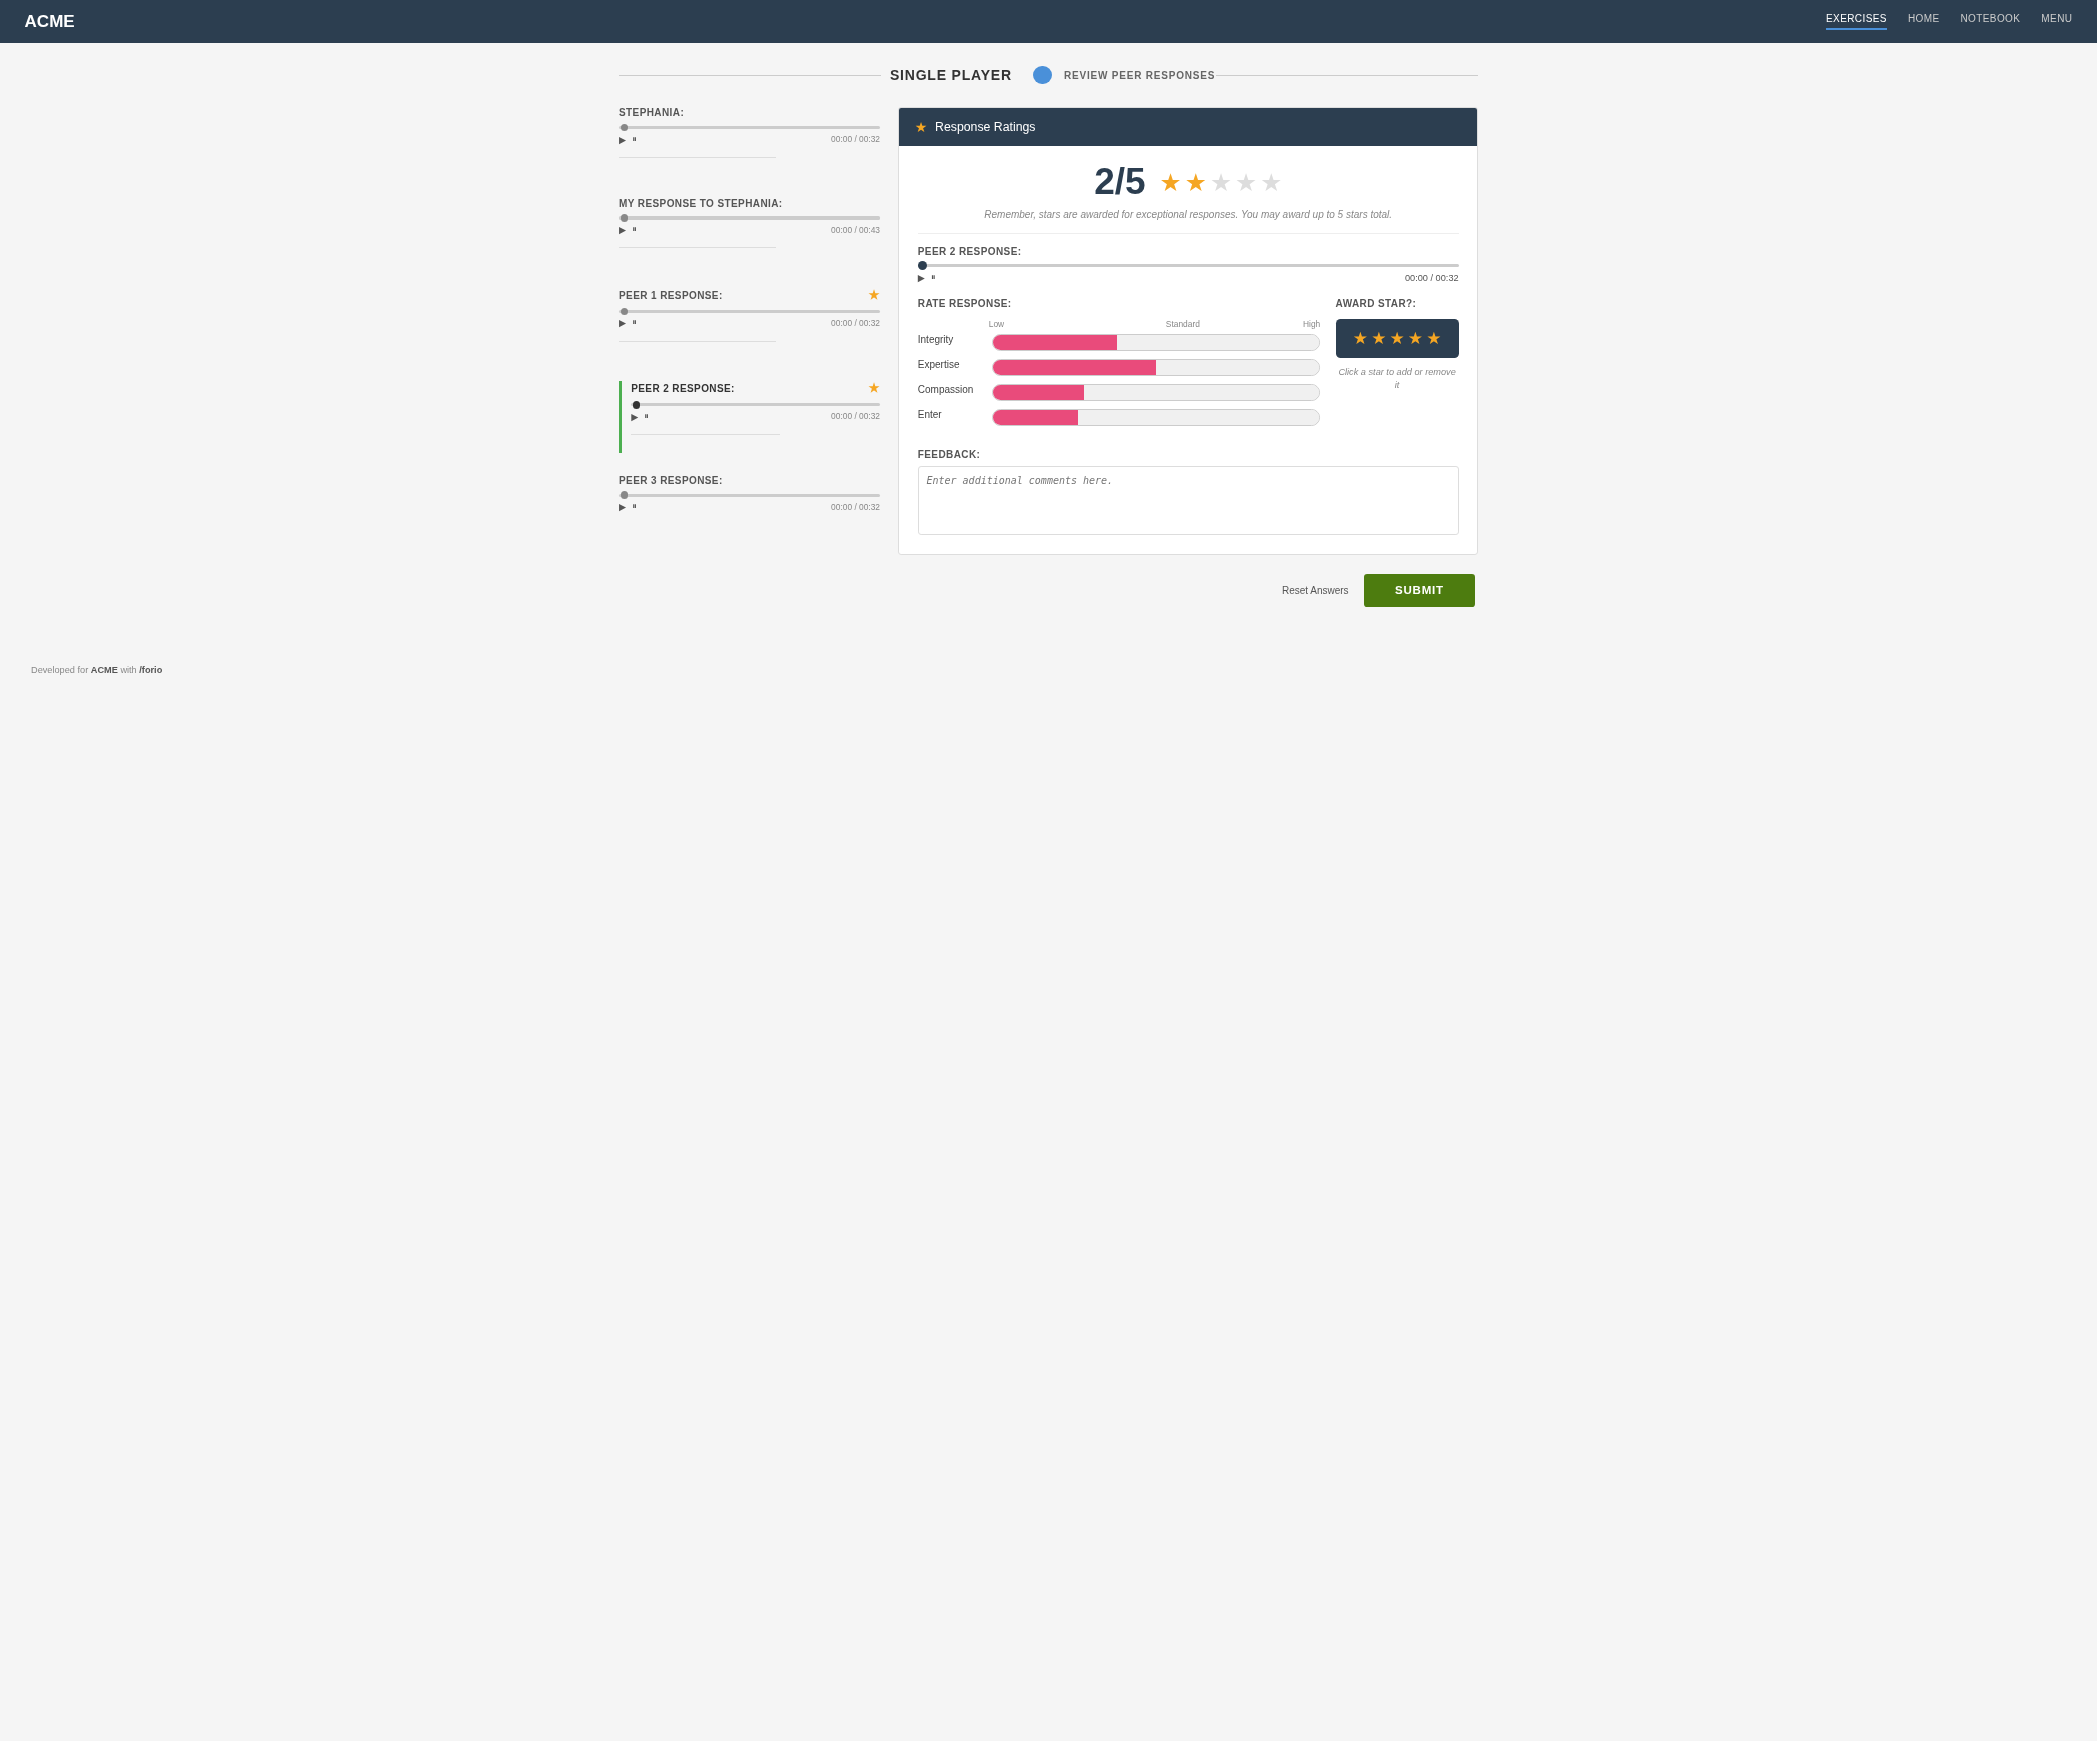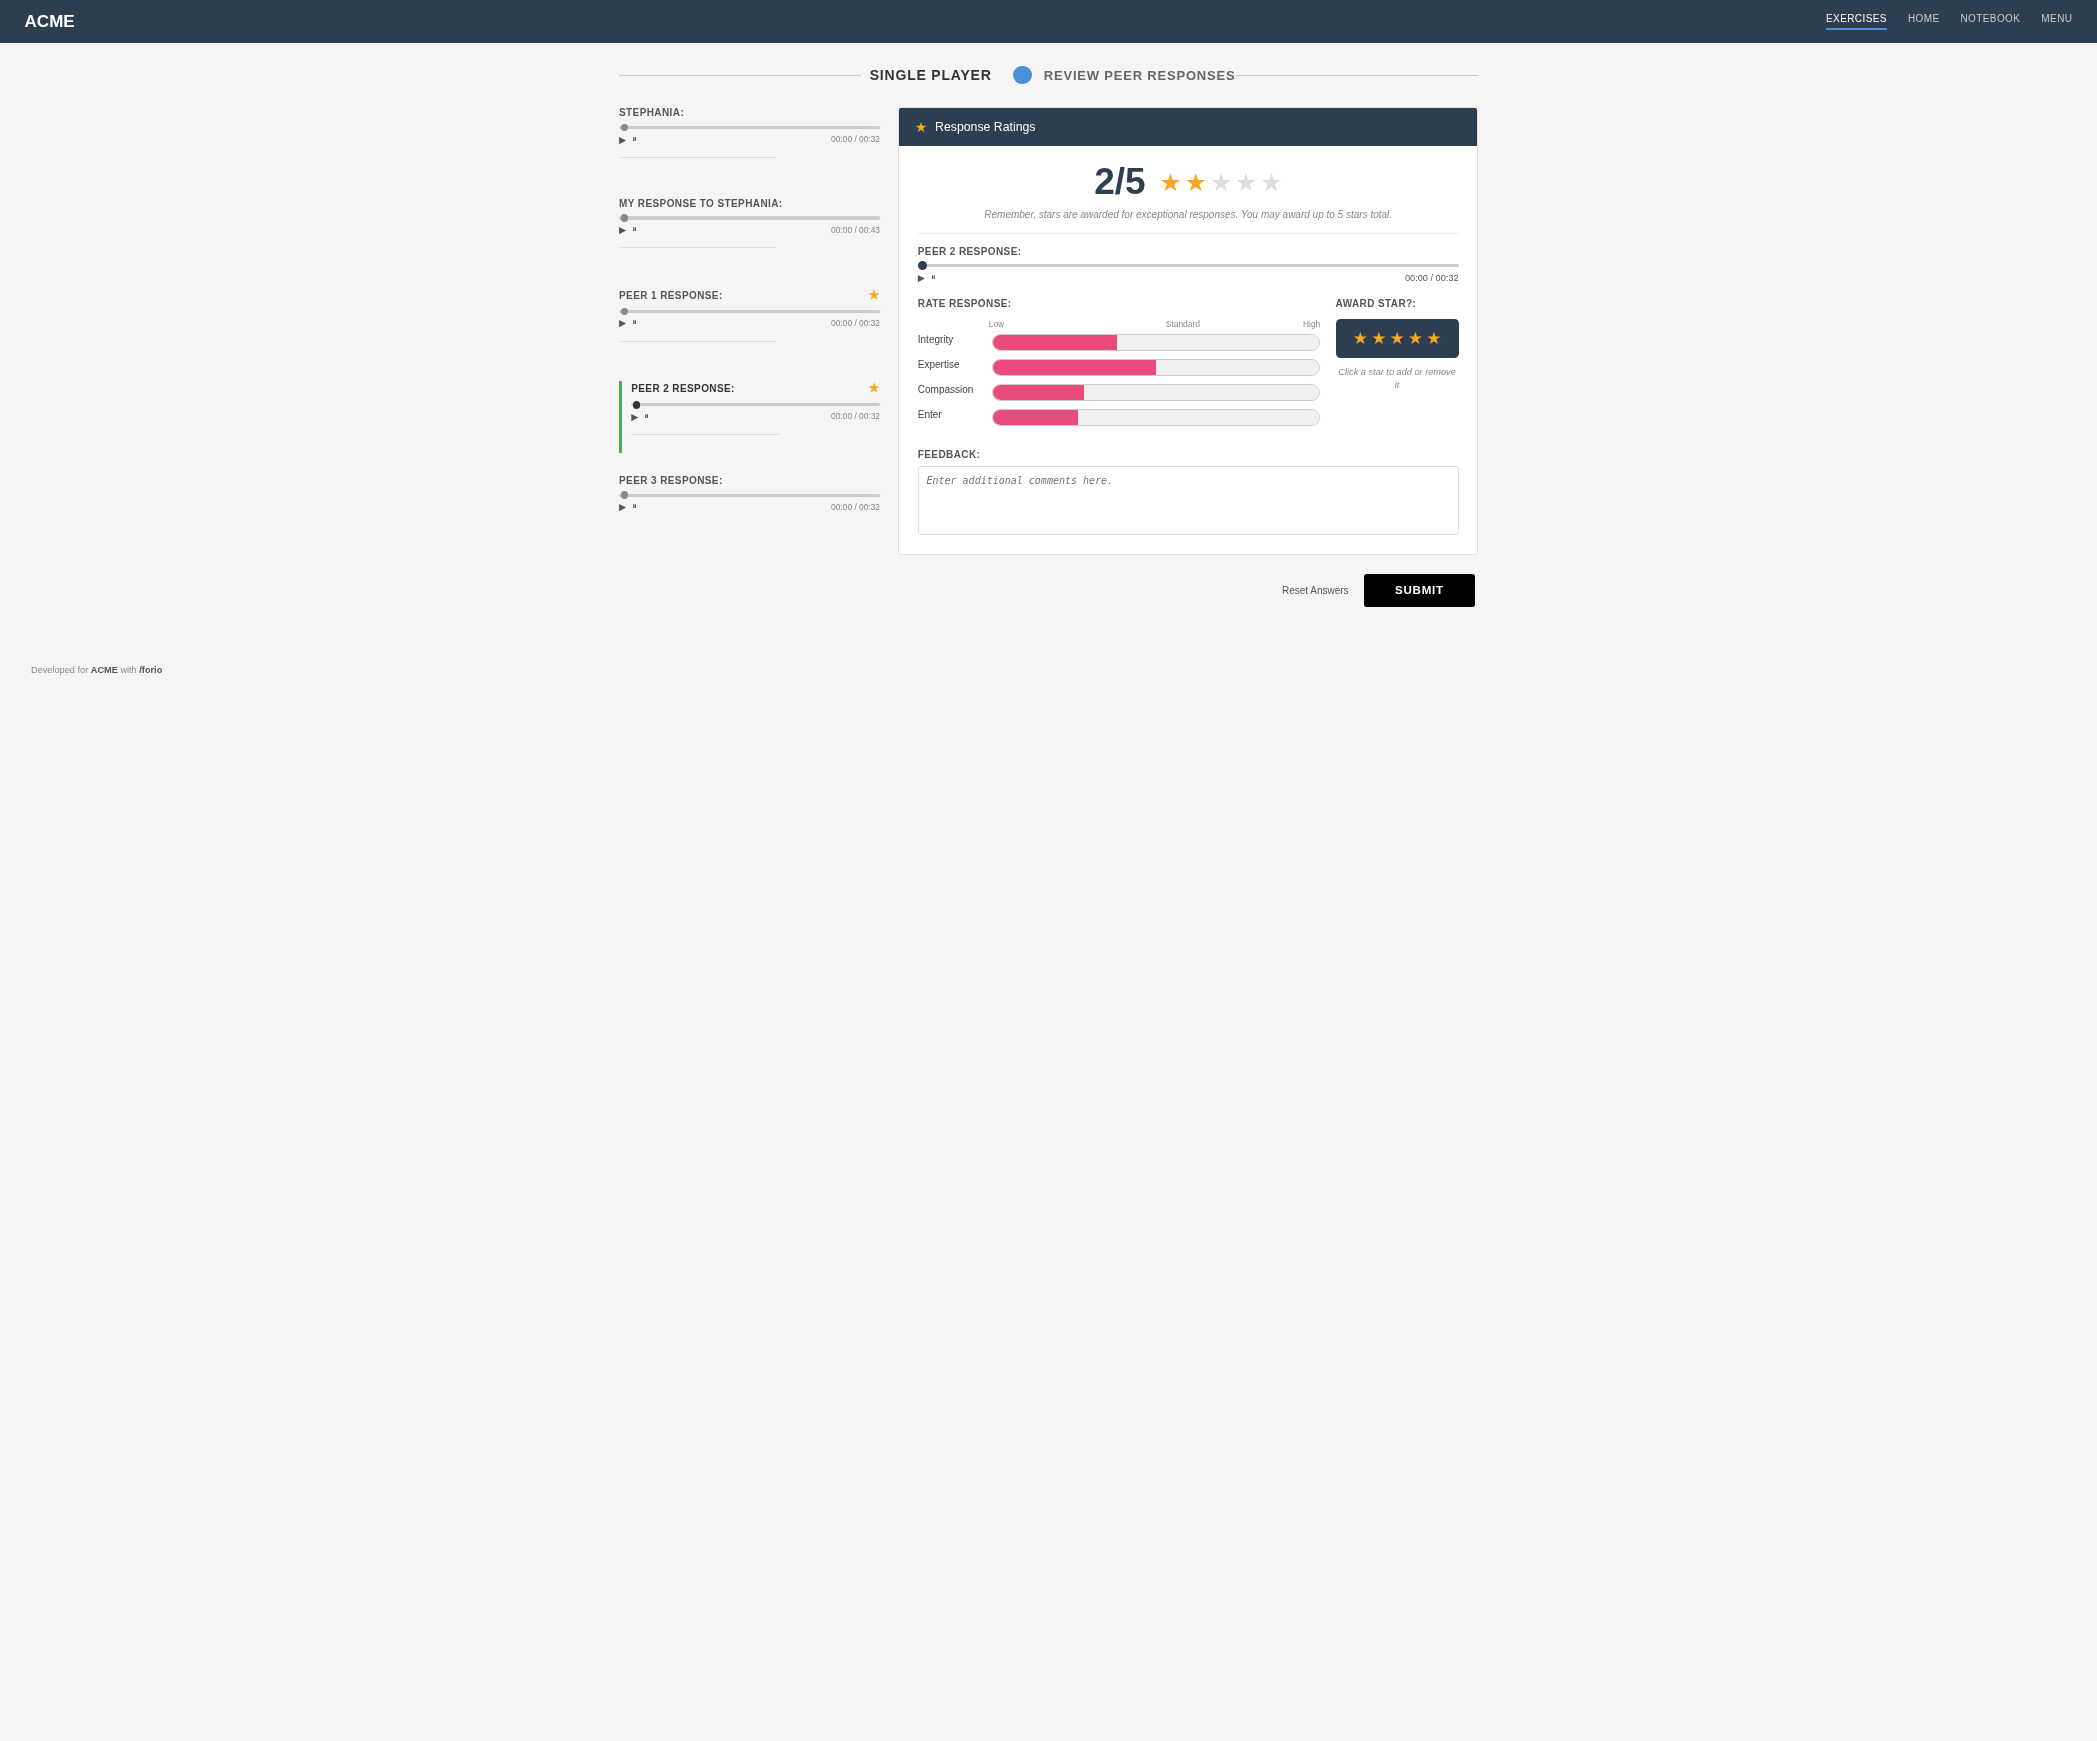--- a/index.html
+++ b/index.html
@@ -69,7 +69,7 @@
       margin: 0 12.3px;
     }
     .tab-label-peer {
-      font-size: 13px;
+      font-size: 10px;
       font-weight: 600;
       letter-spacing: 0.8px;
       color: #666;

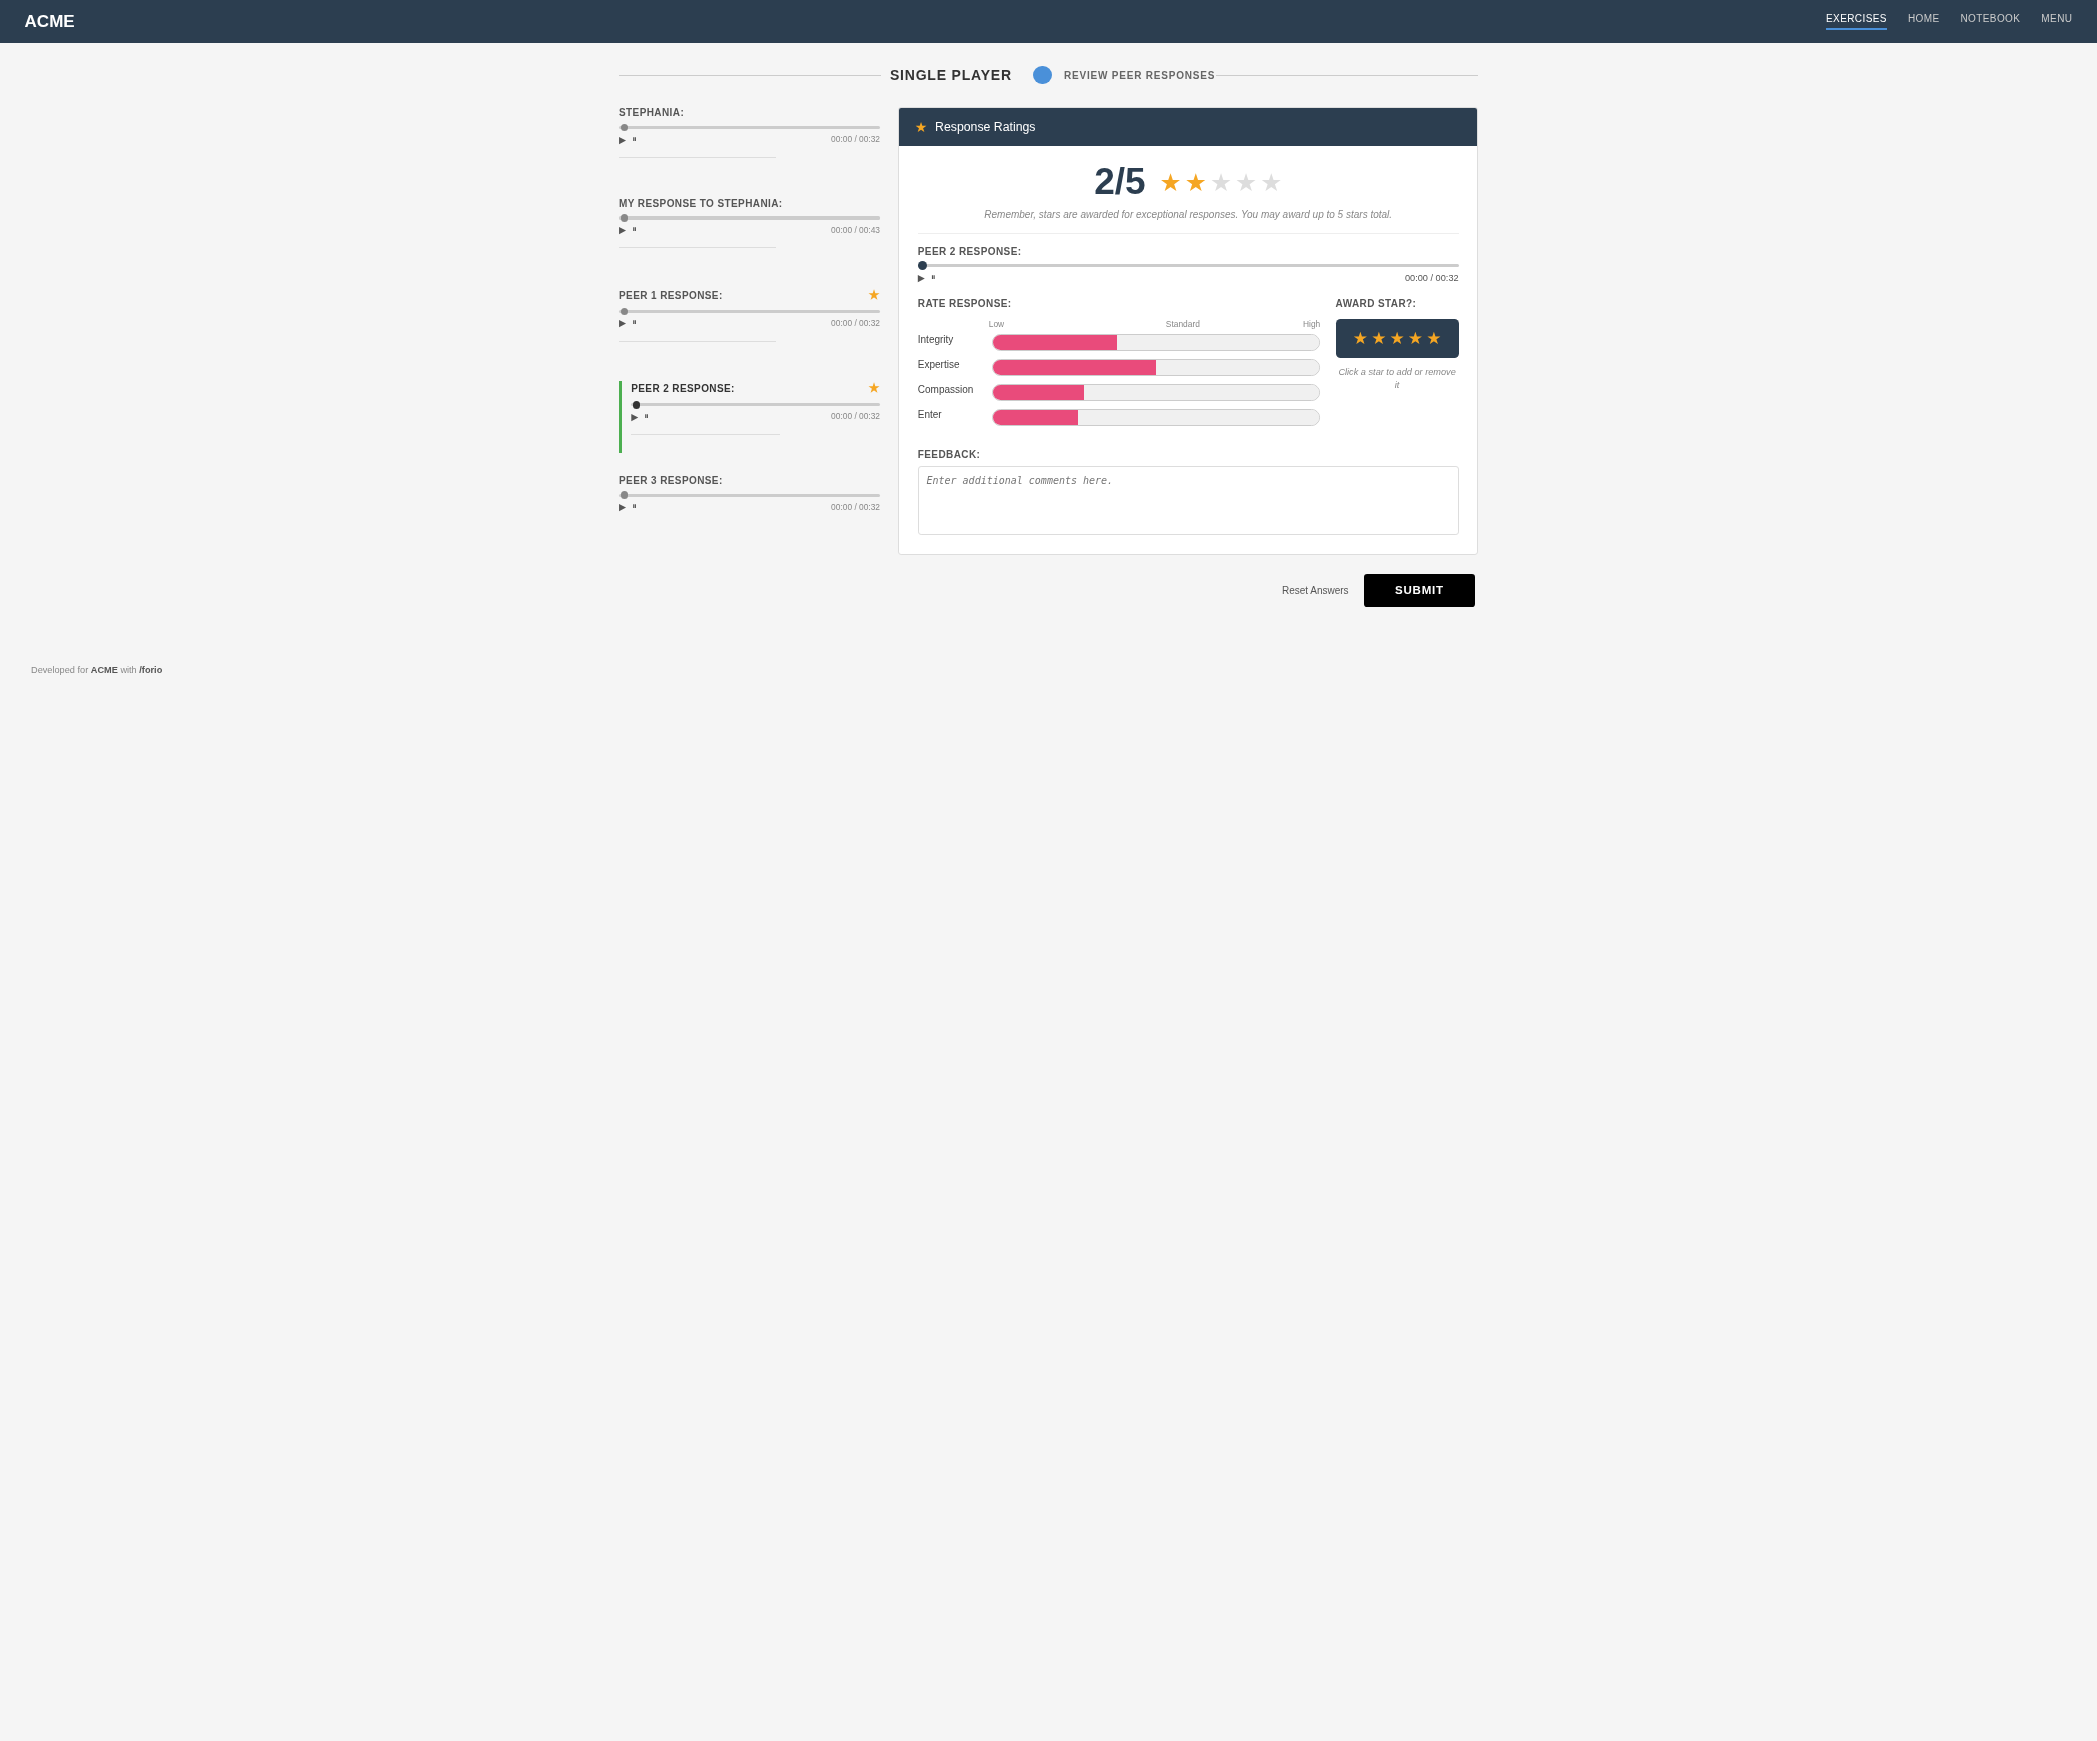--- a/index.html
+++ b/index.html
@@ -372,7 +372,7 @@
       text-decoration: none;
     }
     .submit-btn {
-      background: #000000;
+      background: #4d7c0f;
       color: #fff;
       font-size: 11.5px;
       font-weight: 700;

